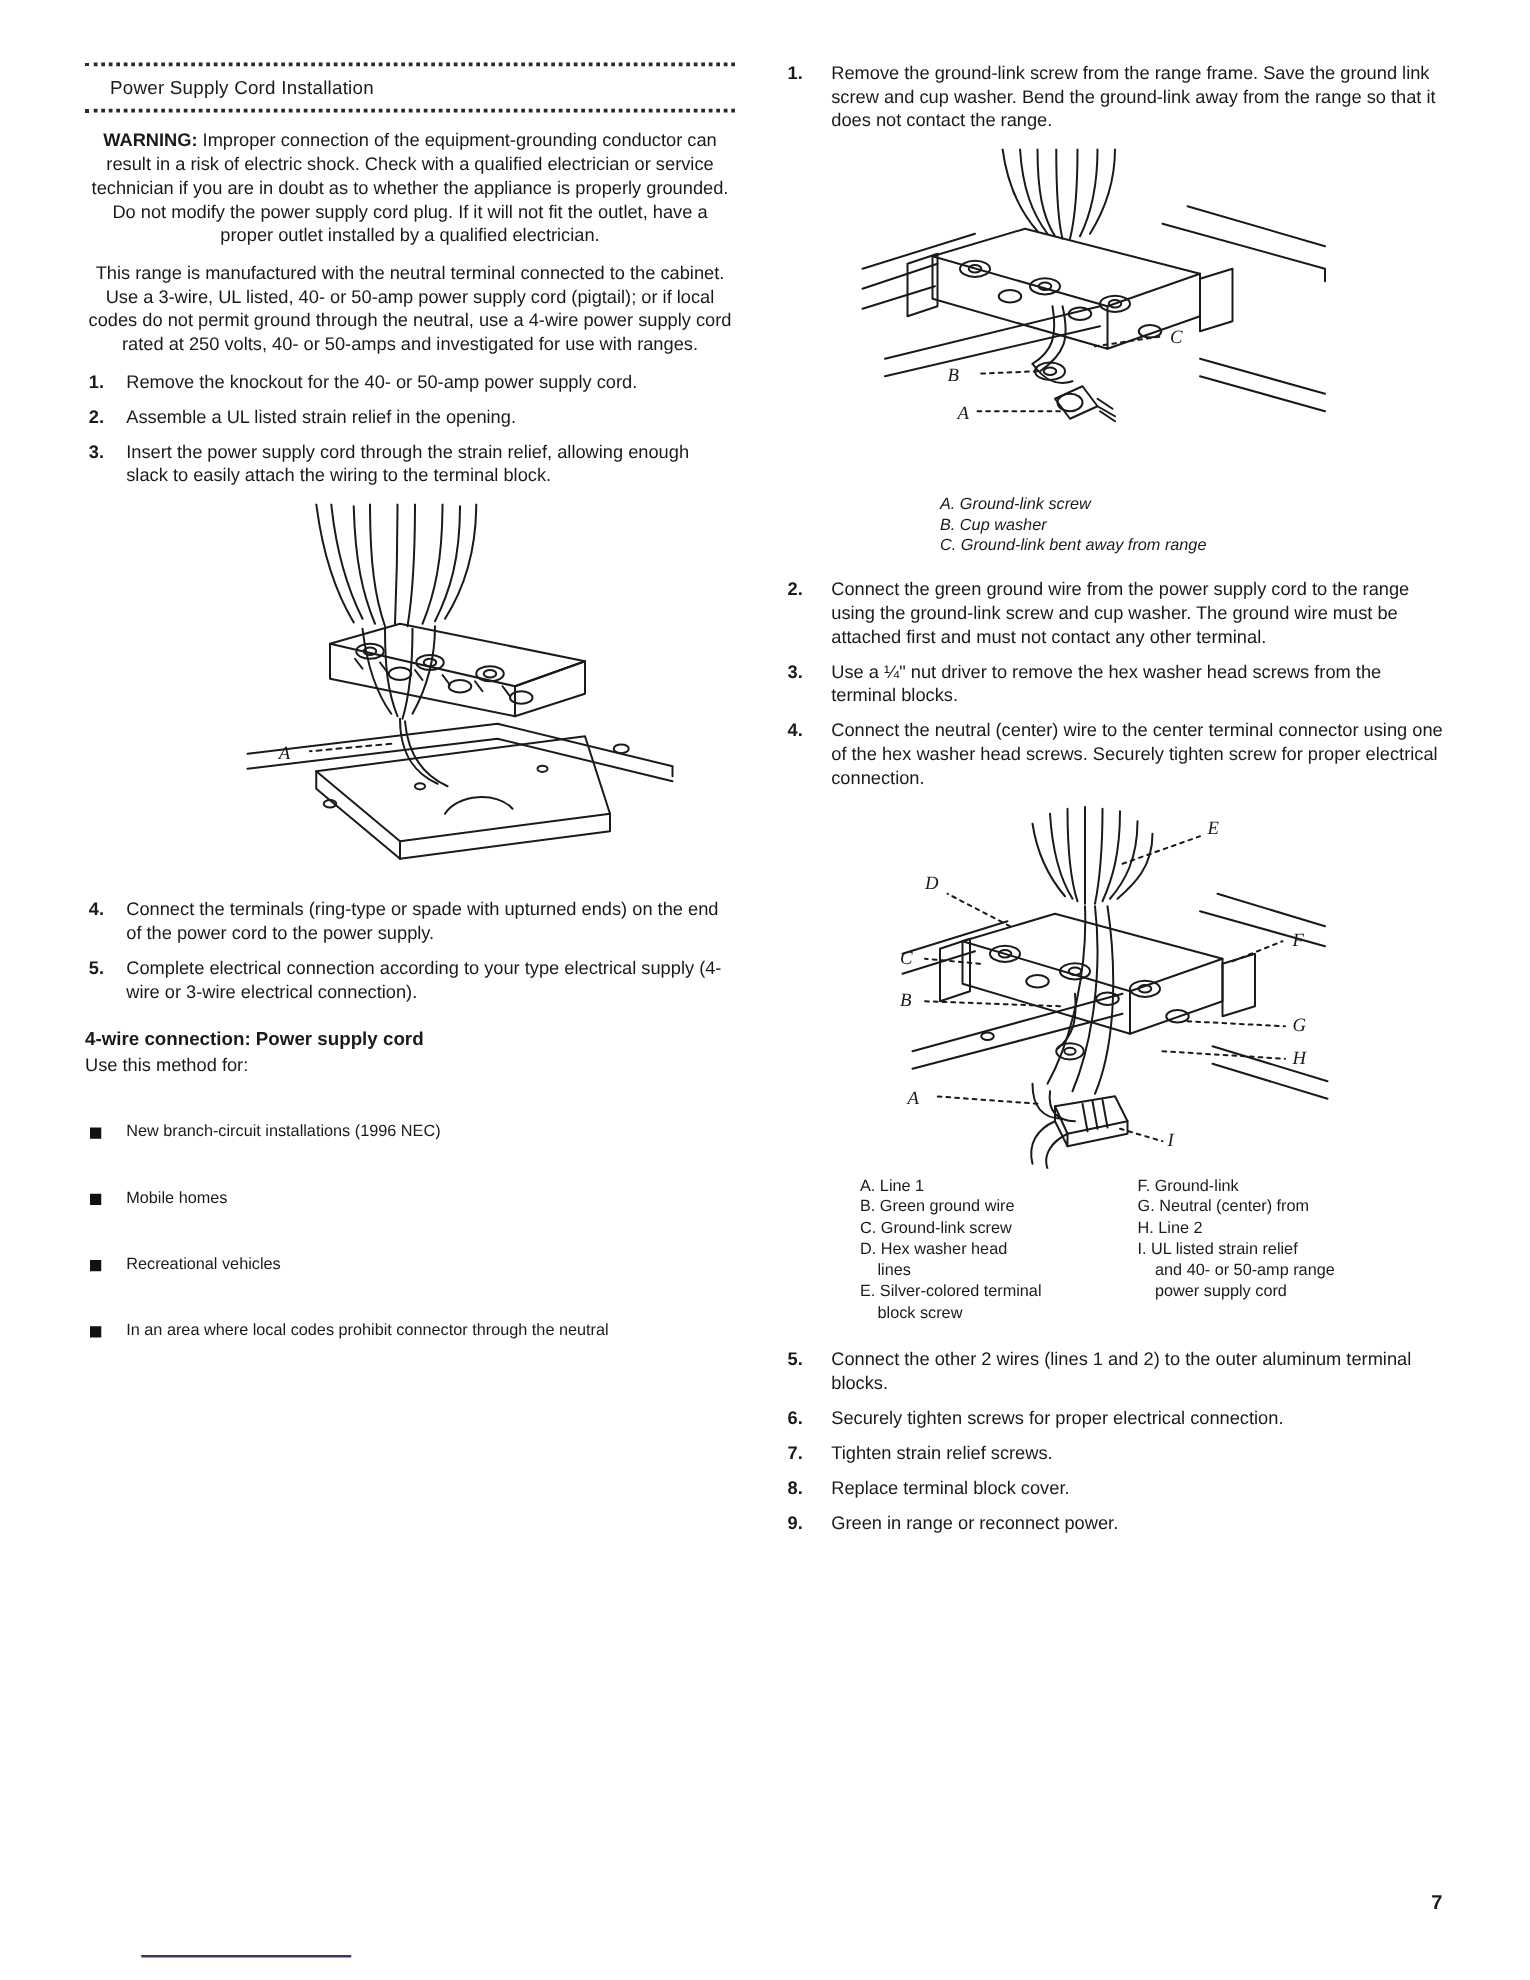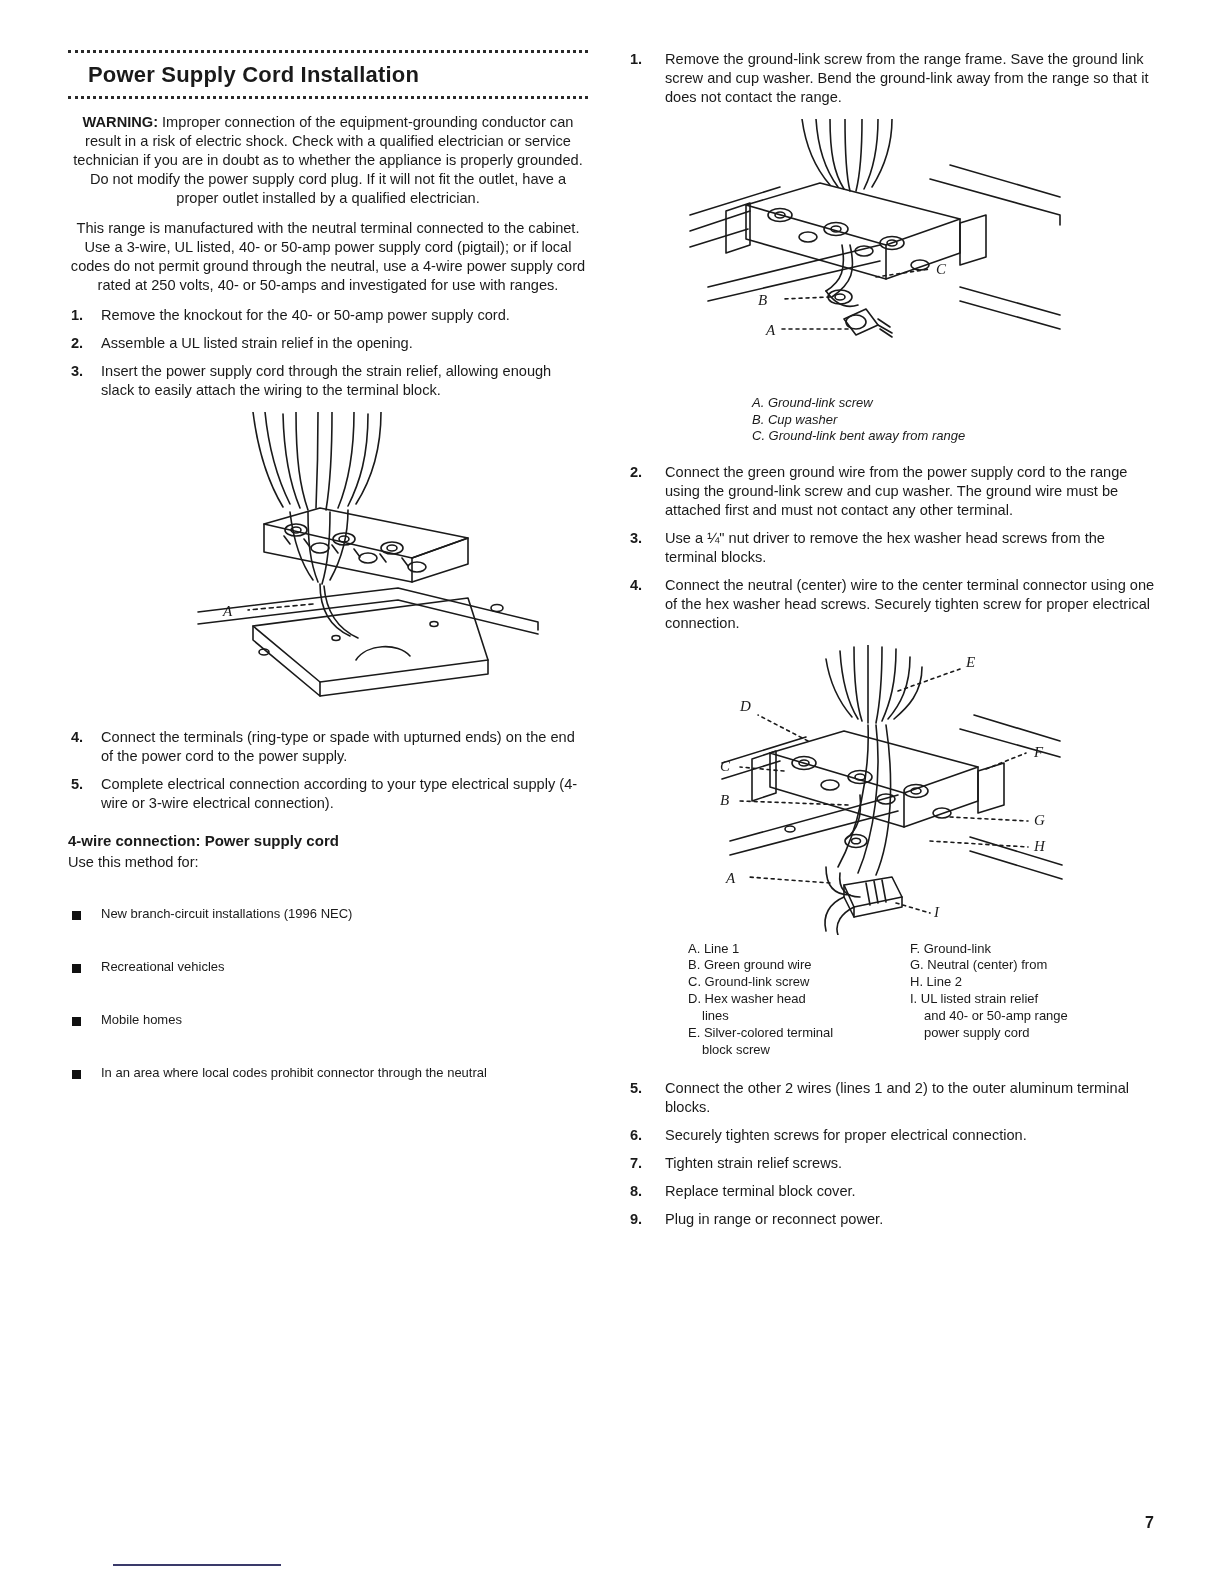--- a/index.html
+++ b/index.html
@@ -27,8 +27,8 @@
   .col-right { left: 630px; width: 528px; }
 
   .section-head {
-    font-size: 22px;
-    font-weight: bold;
+    font-size: 15px;
+    font-weight: normal;
     letter-spacing: 0.2px;
     padding: 9px 0 8px 20px;
     border-top: 3px dotted #2a2a2a;

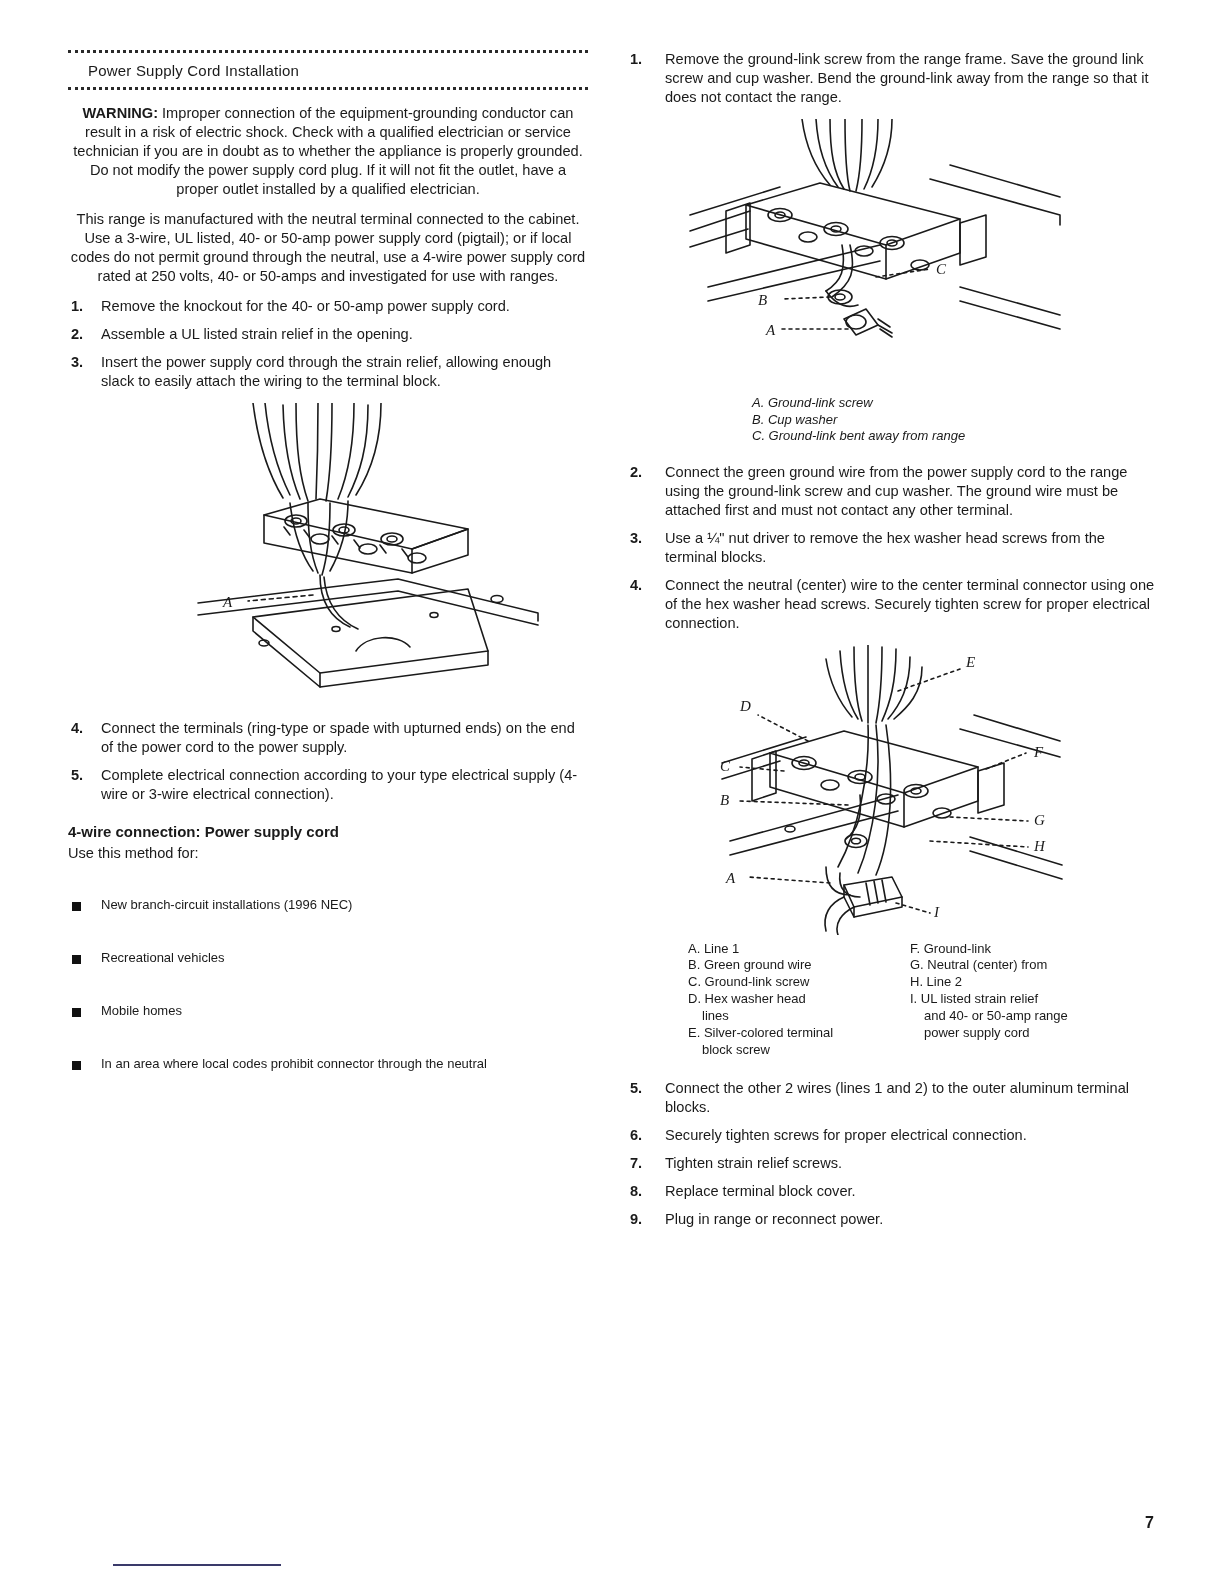--- a/index.html
+++ b/index.html
@@ -218,8 +218,8 @@
 
     <ul class="sq">
       <li><span class="bullet"></span><span>New branch-circuit installations (1996 NEC)</span></li>
+      <li><span class="bullet"></span><span>Mobile homes</span></li>
       <li><span class="bullet"></span><span>Recreational vehicles</span></li>
-      <li><span class="bullet"></span><span>Mobile homes</span></li>
       <li><span class="bullet"></span><span>In an area where local codes prohibit connector through the neutral</span></li>
     </ul>
   </div>

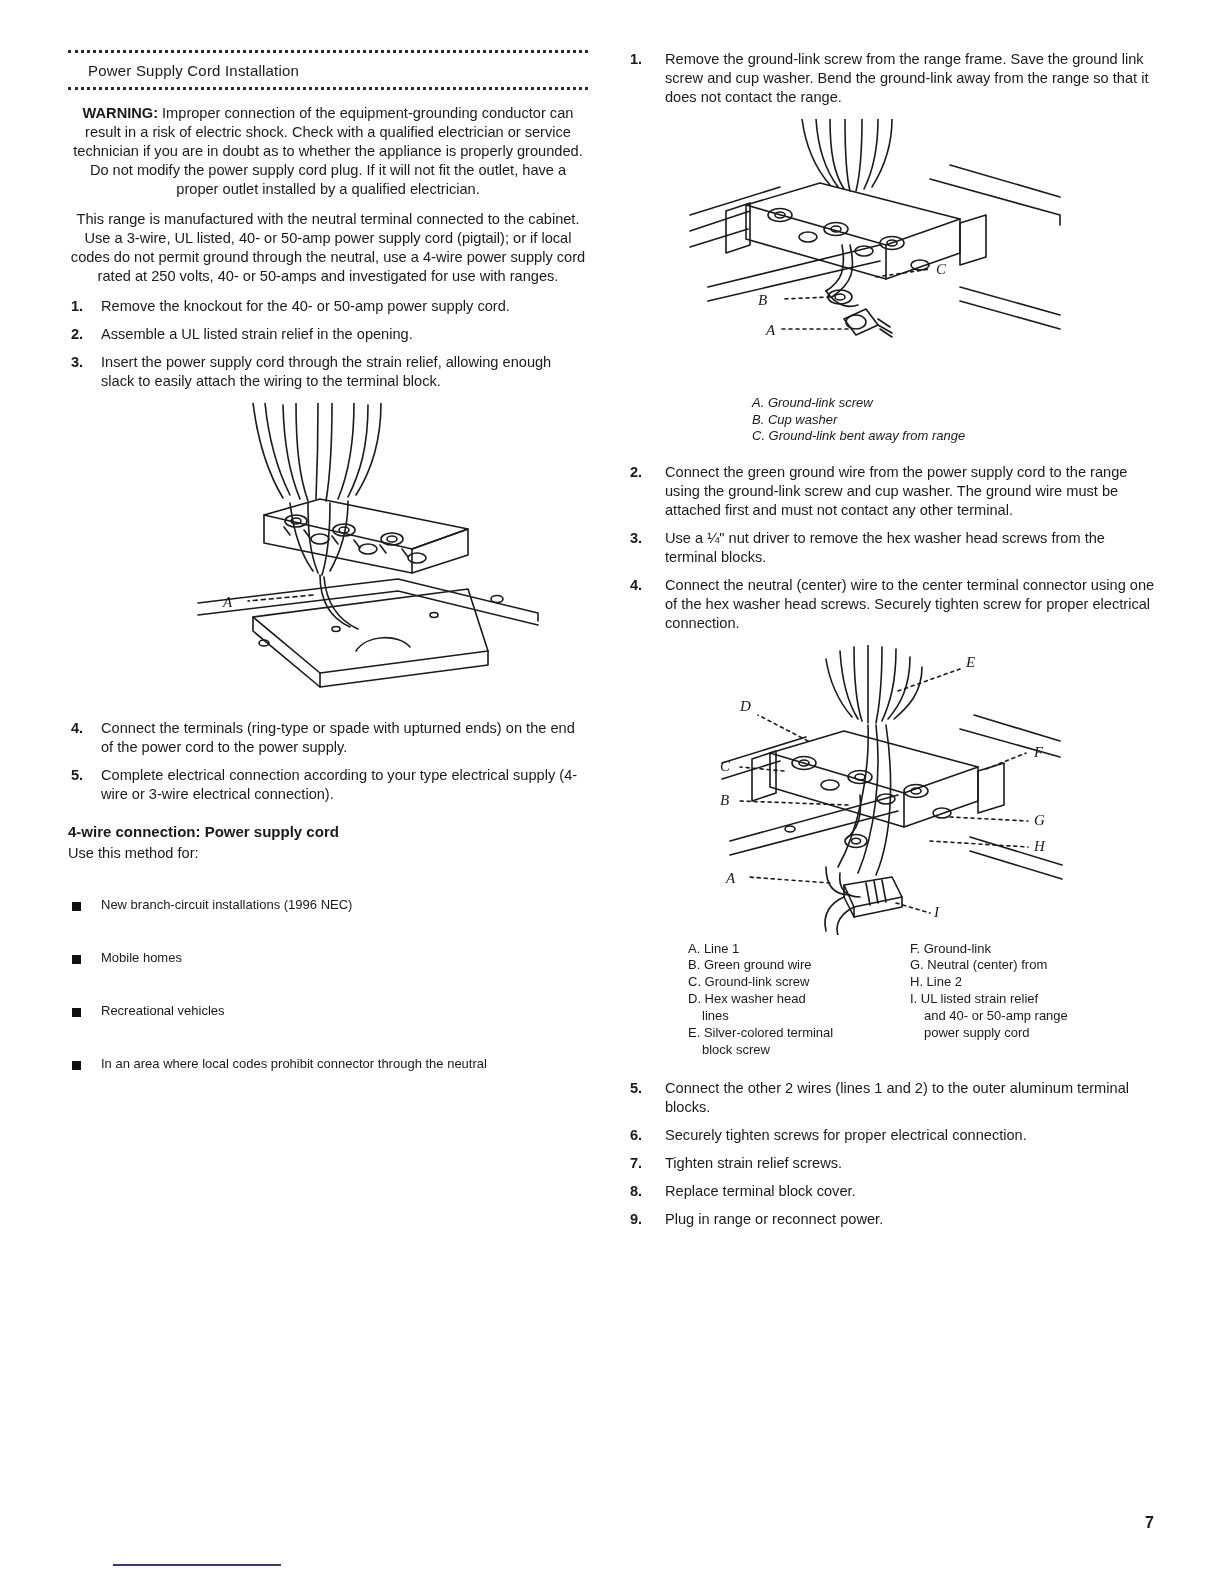--- a/index.html
+++ b/index.html
@@ -408,7 +408,7 @@
       <li><span class="n">6.</span><span>Securely tighten screws for proper electrical connection.</span></li>
       <li><span class="n">7.</span><span>Tighten strain relief screws.</span></li>
       <li><span class="n">8.</span><span>Replace terminal block cover.</span></li>
-      <li><span class="n">9.</span><span>Plug in range or reconnect power.</span></li>
+      <li><span class="n">9.</span><span>Green in range or reconnect power.</span></li>
     </ol>
   </div>
 

